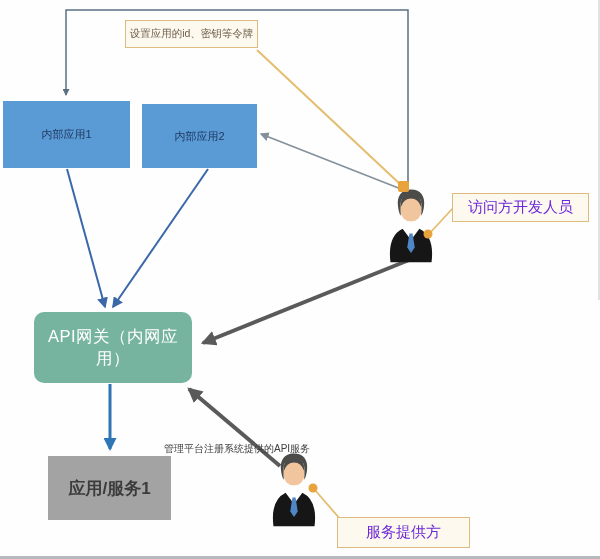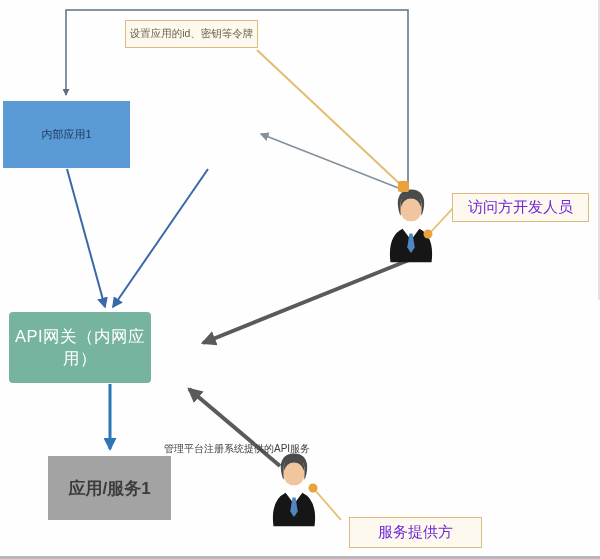--- a/index.html
+++ b/index.html
@@ -87,6 +87,9 @@
   <div class="node node-blue node-blue1">
     <span>内部应用1</span>
   </div>
+  <div class="node node-blue node-blue2">
+    <span>内部应用2</span>
+  </div>
   <div class="node node-green">
     <span>API网关（内网应用）</span>
   </div>

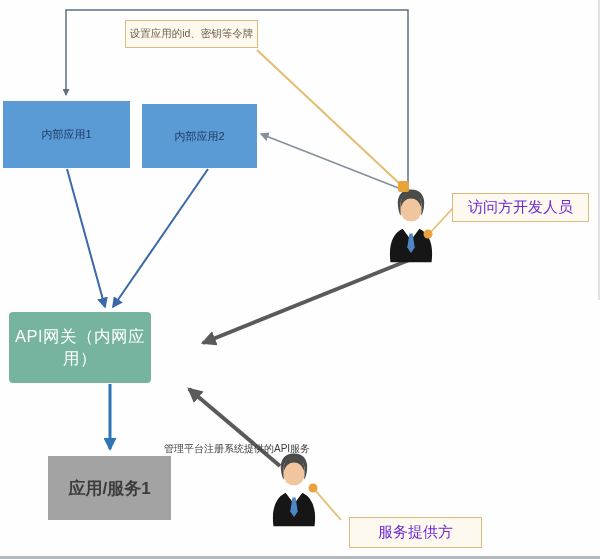--- a/index.html
+++ b/index.html
@@ -12,7 +12,7 @@
   .node-blue{background:#5b9bd5;color:#1f3a63;font-weight:normal;font-size:11px;}
   .node-blue1{left:3px;top:101px;width:127px;height:67px;}
   .node-blue2{left:142px;top:104px;width:115px;height:64px;}
-  .node-green{left:9px;top:312px;width:142px;height:71px;background:#76b4a0;border-radius:4px;color:#ffffff;font-size:16.5px;font-weight:500;letter-spacing:.5px;}
+  .node-green{left:34px;top:312px;width:158px;height:71px;background:#76b4a0;border-radius:10px;color:#ffffff;font-size:16.5px;font-weight:500;letter-spacing:.5px;}
   .node-gray{left:48px;top:456px;width:123px;height:64px;background:#a3a3a3;color:#3c3c3c;font-size:17px;font-weight:bold;}
   .callout{position:absolute;background:#fdf9ee;border:1.5px solid #ddba7e;display:flex;align-items:center;justify-content:center;box-sizing:border-box;color:#6d28d9;}
   .callout-top{left:125px;top:20px;width:133px;height:28px;font-size:10.5px;color:#6b5d49;}

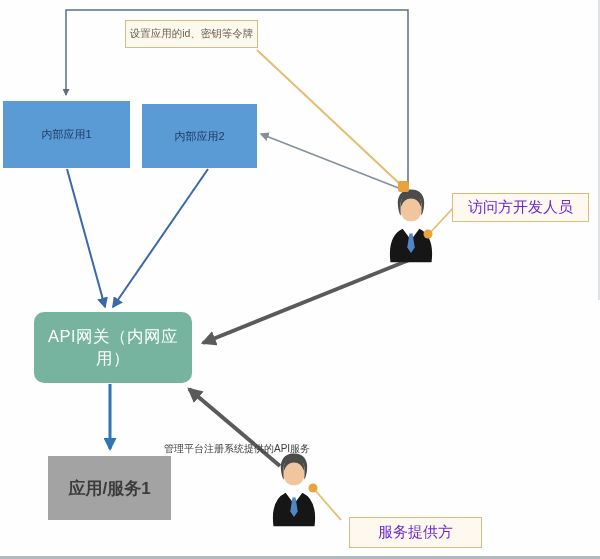--- a/index.html
+++ b/index.html
@@ -17,7 +17,7 @@
   .callout{position:absolute;background:#fdf9ee;border:1.5px solid #ddba7e;display:flex;align-items:center;justify-content:center;box-sizing:border-box;color:#6d28d9;}
   .callout-top{left:125px;top:20px;width:133px;height:28px;font-size:10.5px;color:#6b5d49;}
   .callout-right{left:452px;top:193px;width:137px;height:29px;font-size:15px;}
-  .callout-bottom{left:337px;top:517px;width:133px;height:31px;font-size:15px;margin-left:12px;}
+  .callout-bottom{left:337px;top:517px;width:133px;height:31px;font-size:15px;}
   .edge-label{position:absolute;color:#3d3d3d;white-space:nowrap;}
   .edge-label-1{left:201px;top:298px;font-size:9.5px;}
   .edge-label-2{left:164px;top:442px;font-size:10px;}

